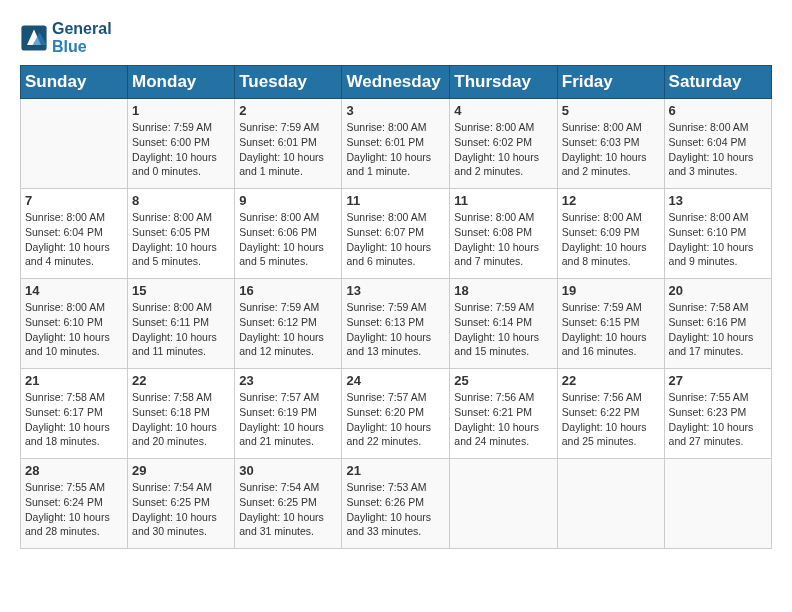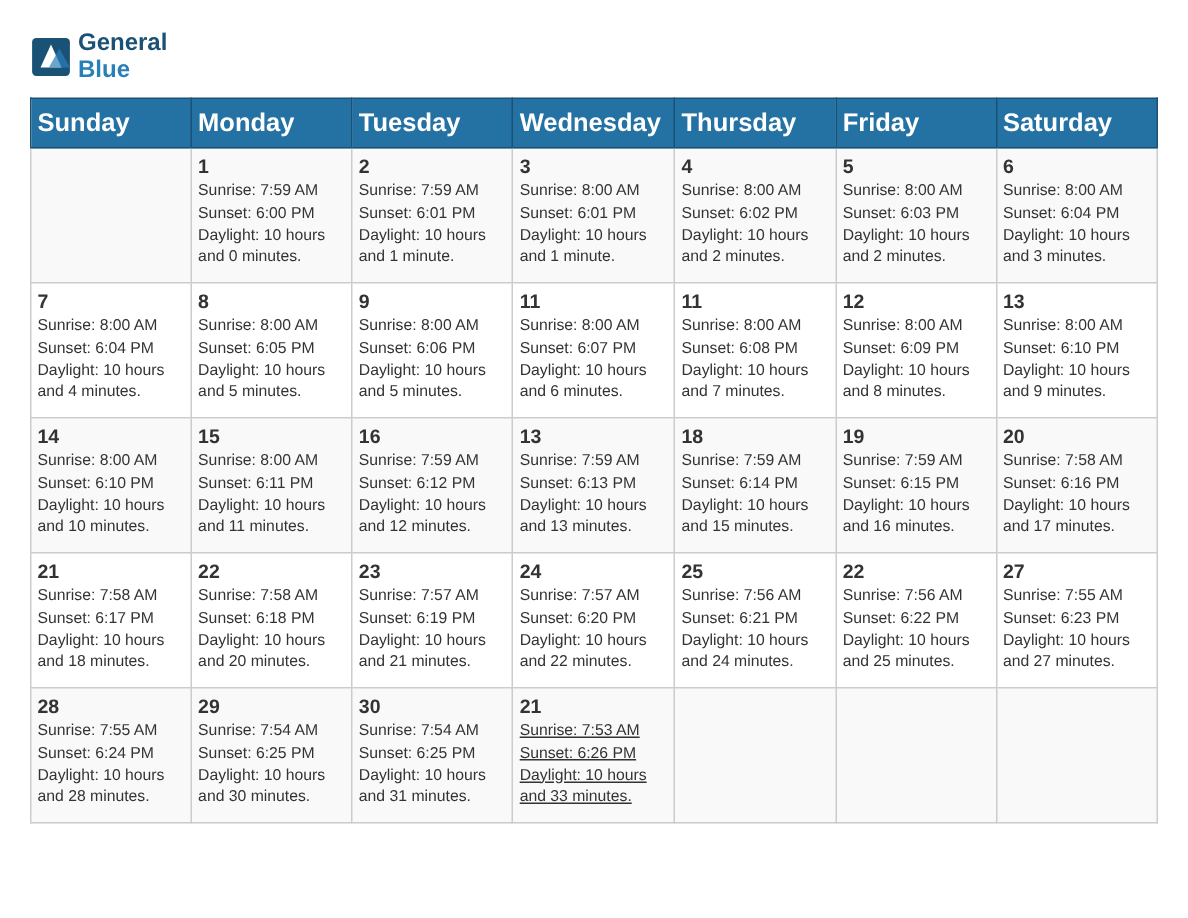--- a/index.html
+++ b/index.html
@@ -335,7 +335,7 @@
         </td>
         <td>
           <span class="day-number">21</span>
-          <div class="day-info" style="white-space: pre-line; text-decoration: underline;">Sunrise: 7:53 AM
+          <div class="day-info" style="white-space: pre-line;">Sunrise: 7:53 AM
 Sunset: 6:26 PM
 Daylight: 10 hours
 and 33 minutes.</div>

